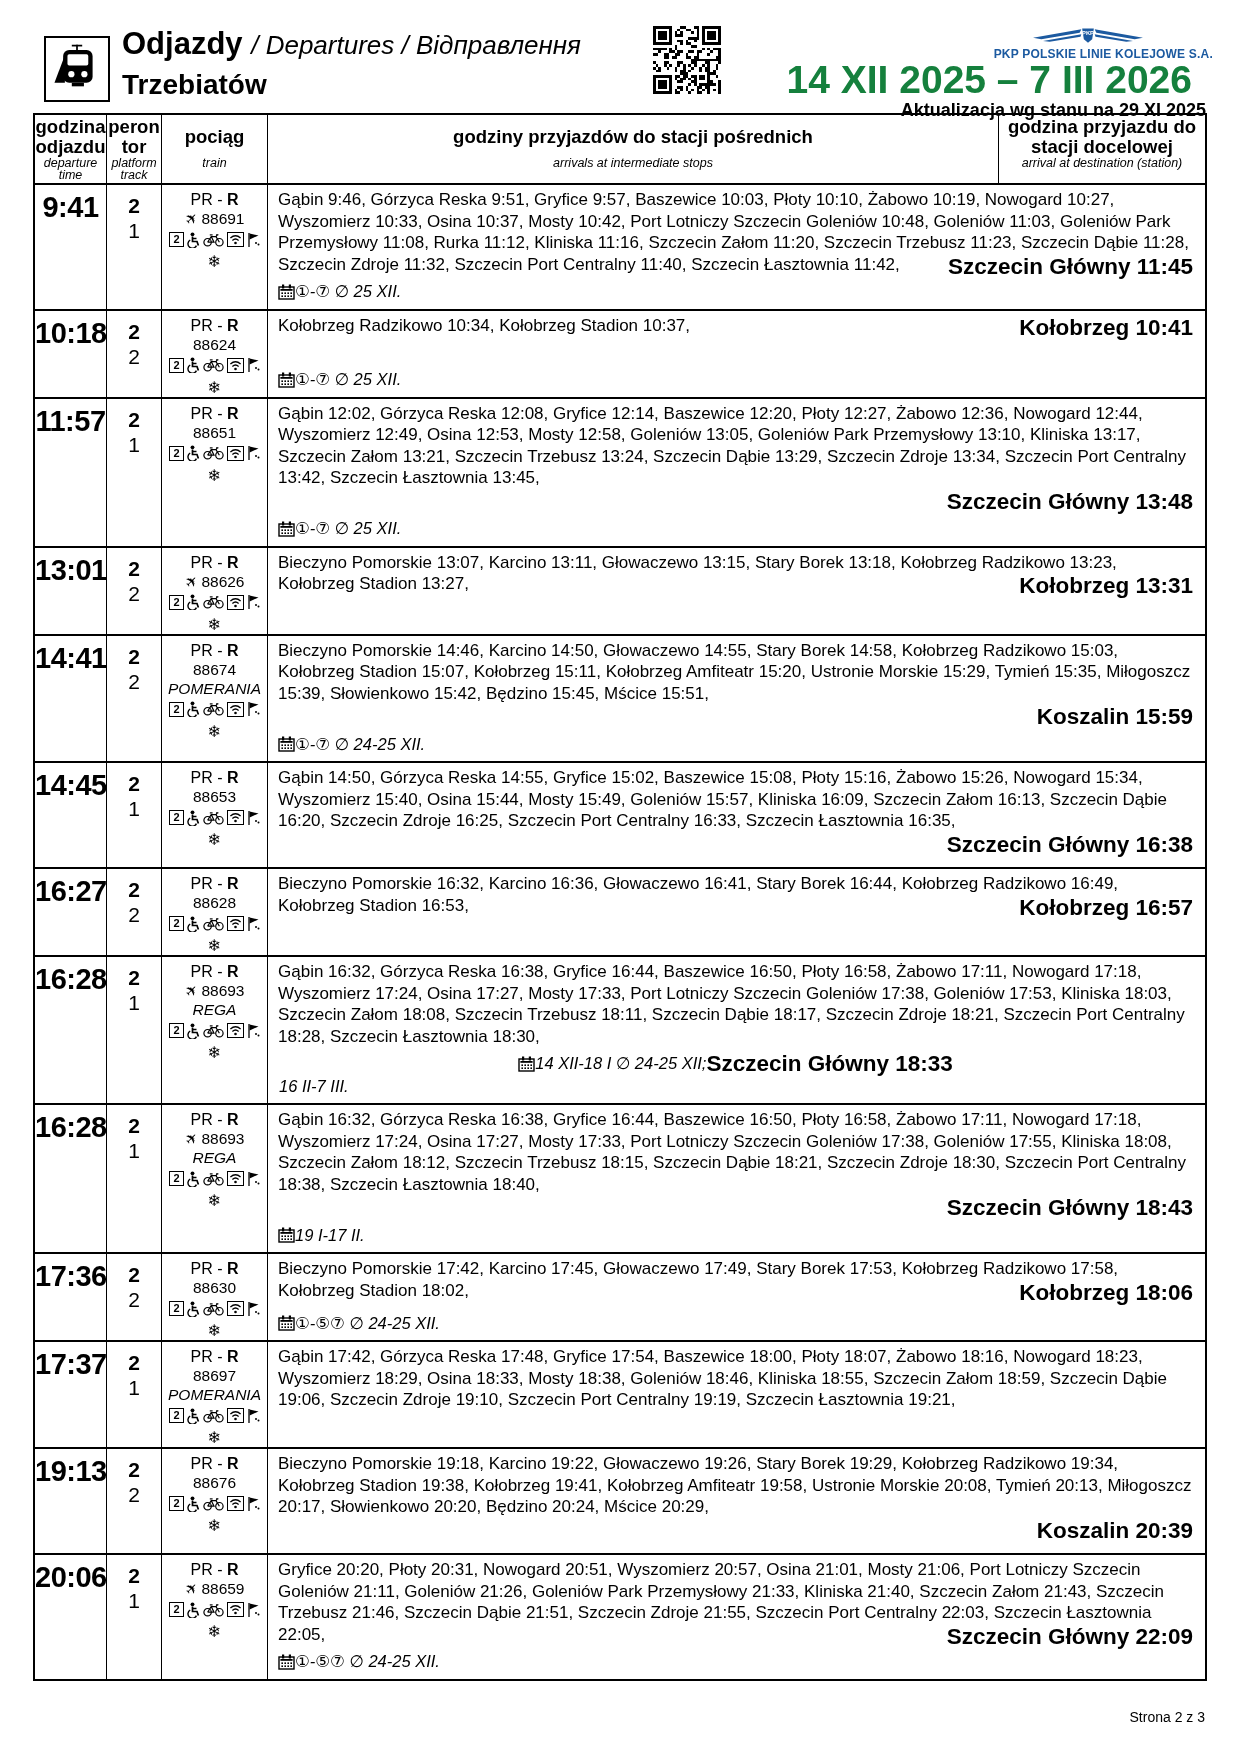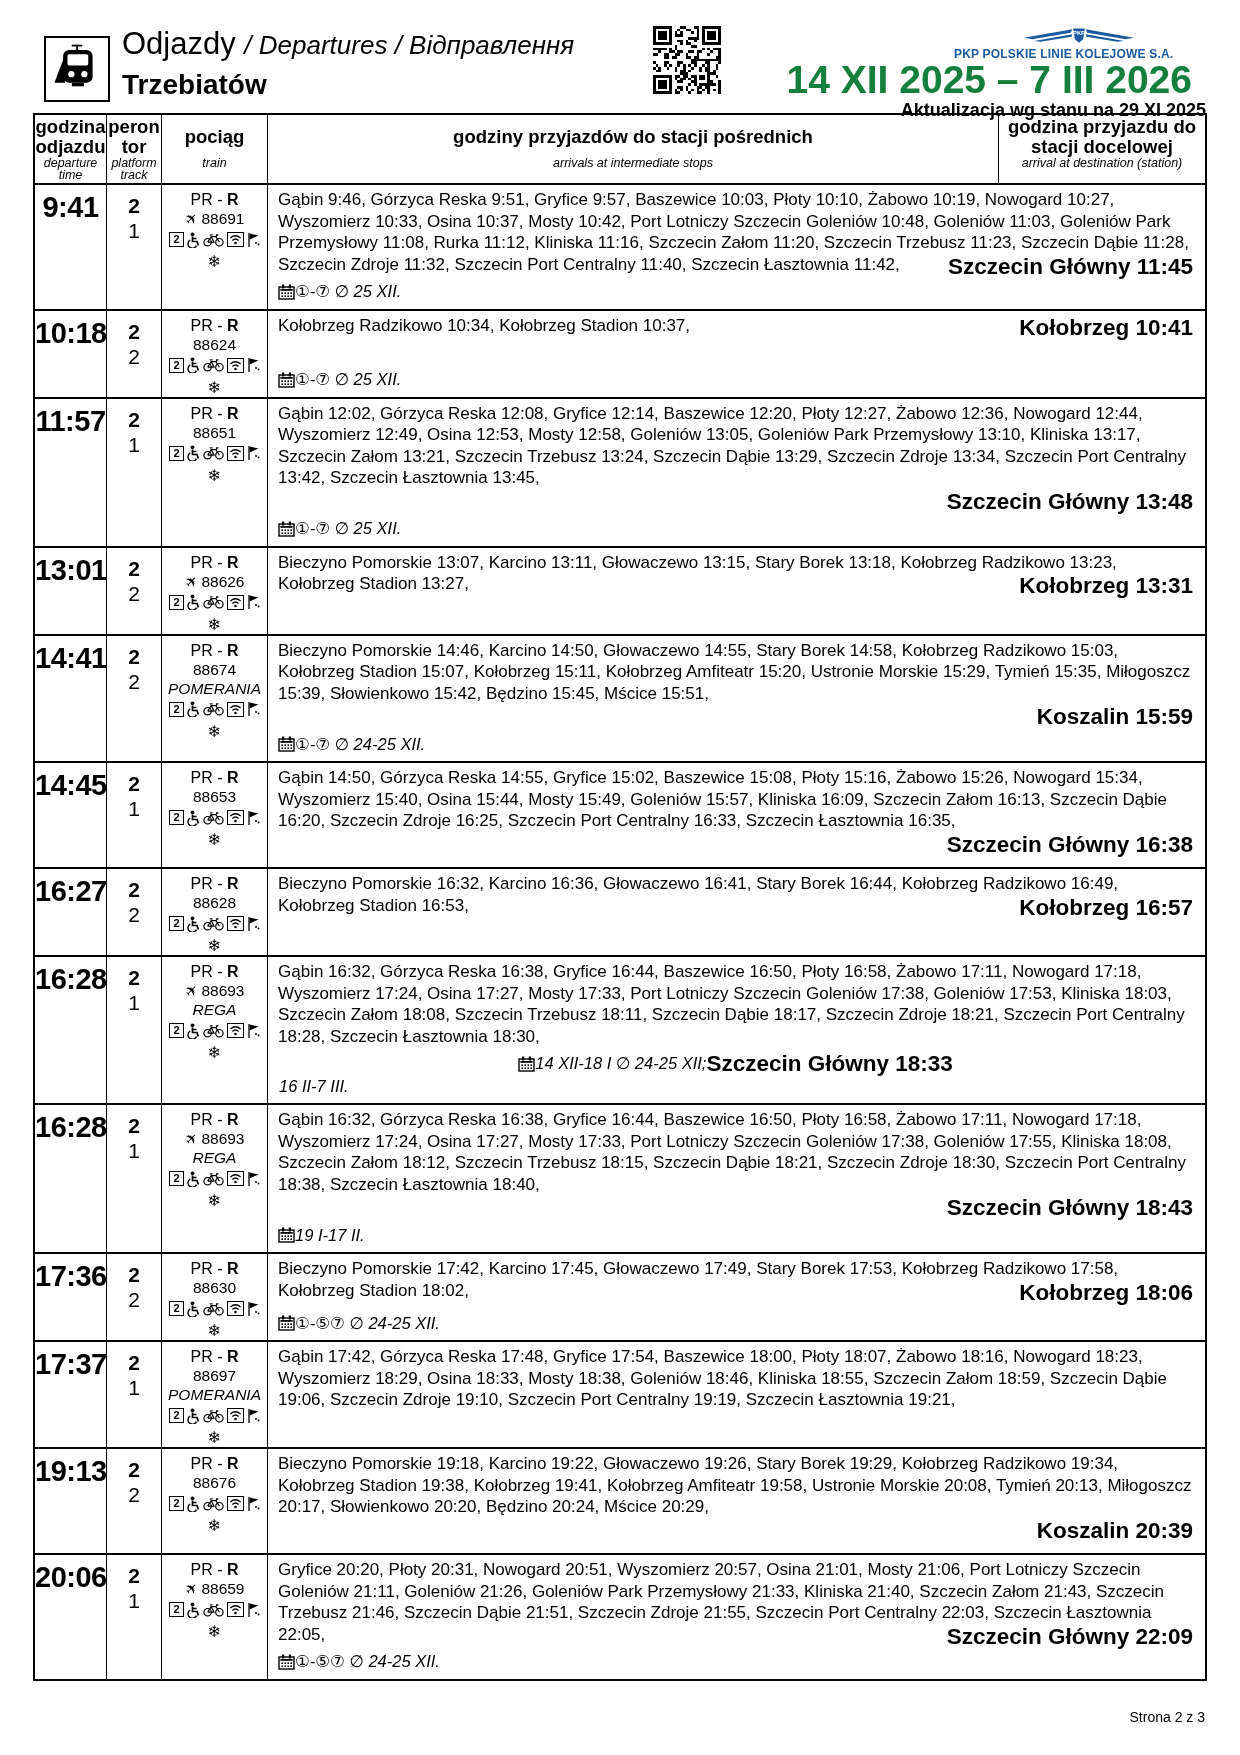--- a/index.html
+++ b/index.html
@@ -11,7 +11,7 @@
              display:flex;align-items:center;justify-content:center;background:#fff;}
   .titles{position:absolute;left:122px;top:26px;white-space:nowrap;}
   .title-line{font-size:31px;}
-  .odj{font-weight:normal;}
+  .odj{font-weight:bold;}
   .rest{font-style:italic;font-size:26px;}
   .station{font-size:28px;font-weight:bold;margin-top:7px;}
   .qr{position:absolute;left:653px;top:26px;width:68px;height:68px;}

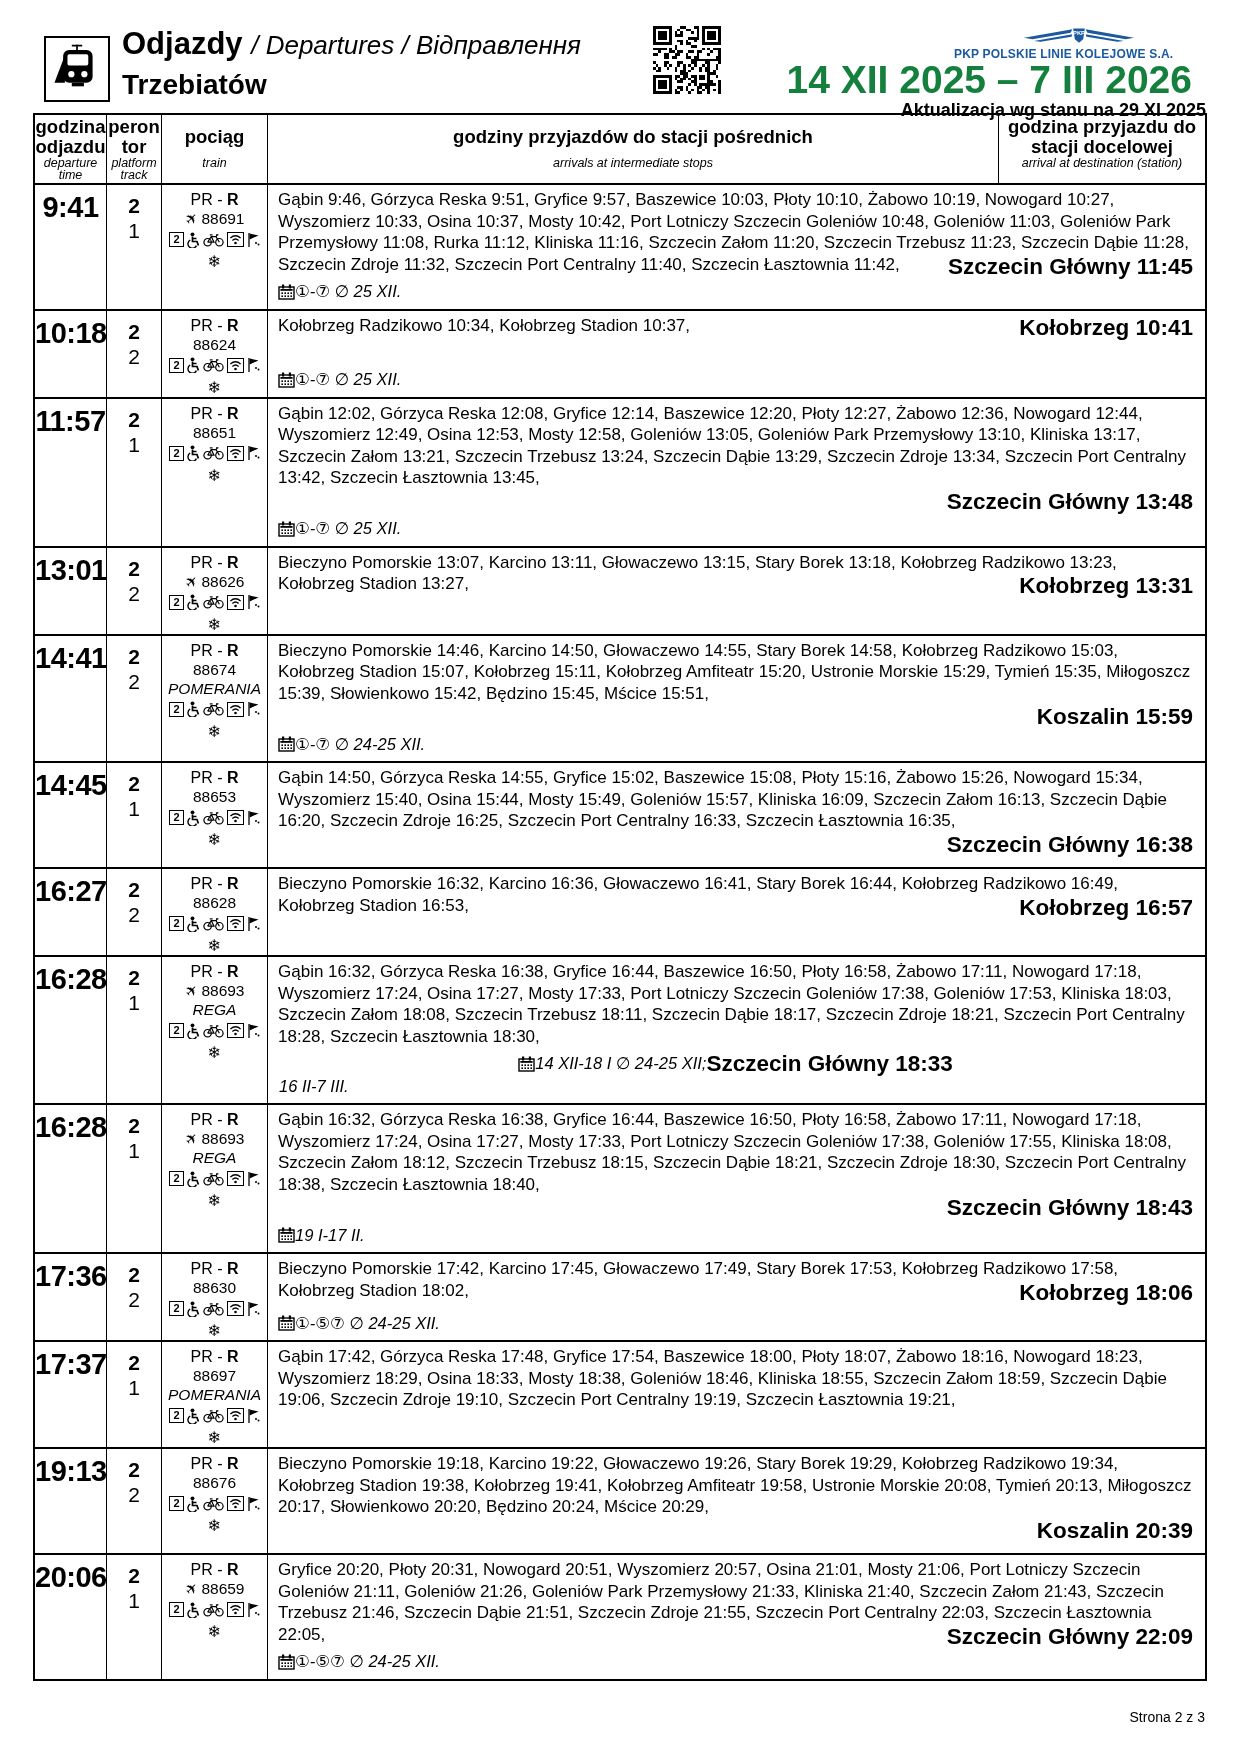--- a/index.html
+++ b/index.html
@@ -15,7 +15,7 @@
   .rest{font-style:italic;font-size:26px;}
   .station{font-size:28px;font-weight:bold;margin-top:7px;}
   .qr{position:absolute;left:653px;top:26px;width:68px;height:68px;}
-  .plk{position:absolute;right:36px;top:26px;width:250px;text-align:left;}
+  .plk{position:absolute;right:27px;top:26px;width:250px;text-align:right;}
   .plk-name{font-size:12px;font-weight:bold;letter-spacing:.2px;margin-top:1px;}
   .validity{position:absolute;right:48px;top:58px;font-size:39px;font-weight:bold;white-space:nowrap;}
   .updated{position:absolute;right:34px;top:100px;font-size:18px;font-weight:bold;}

